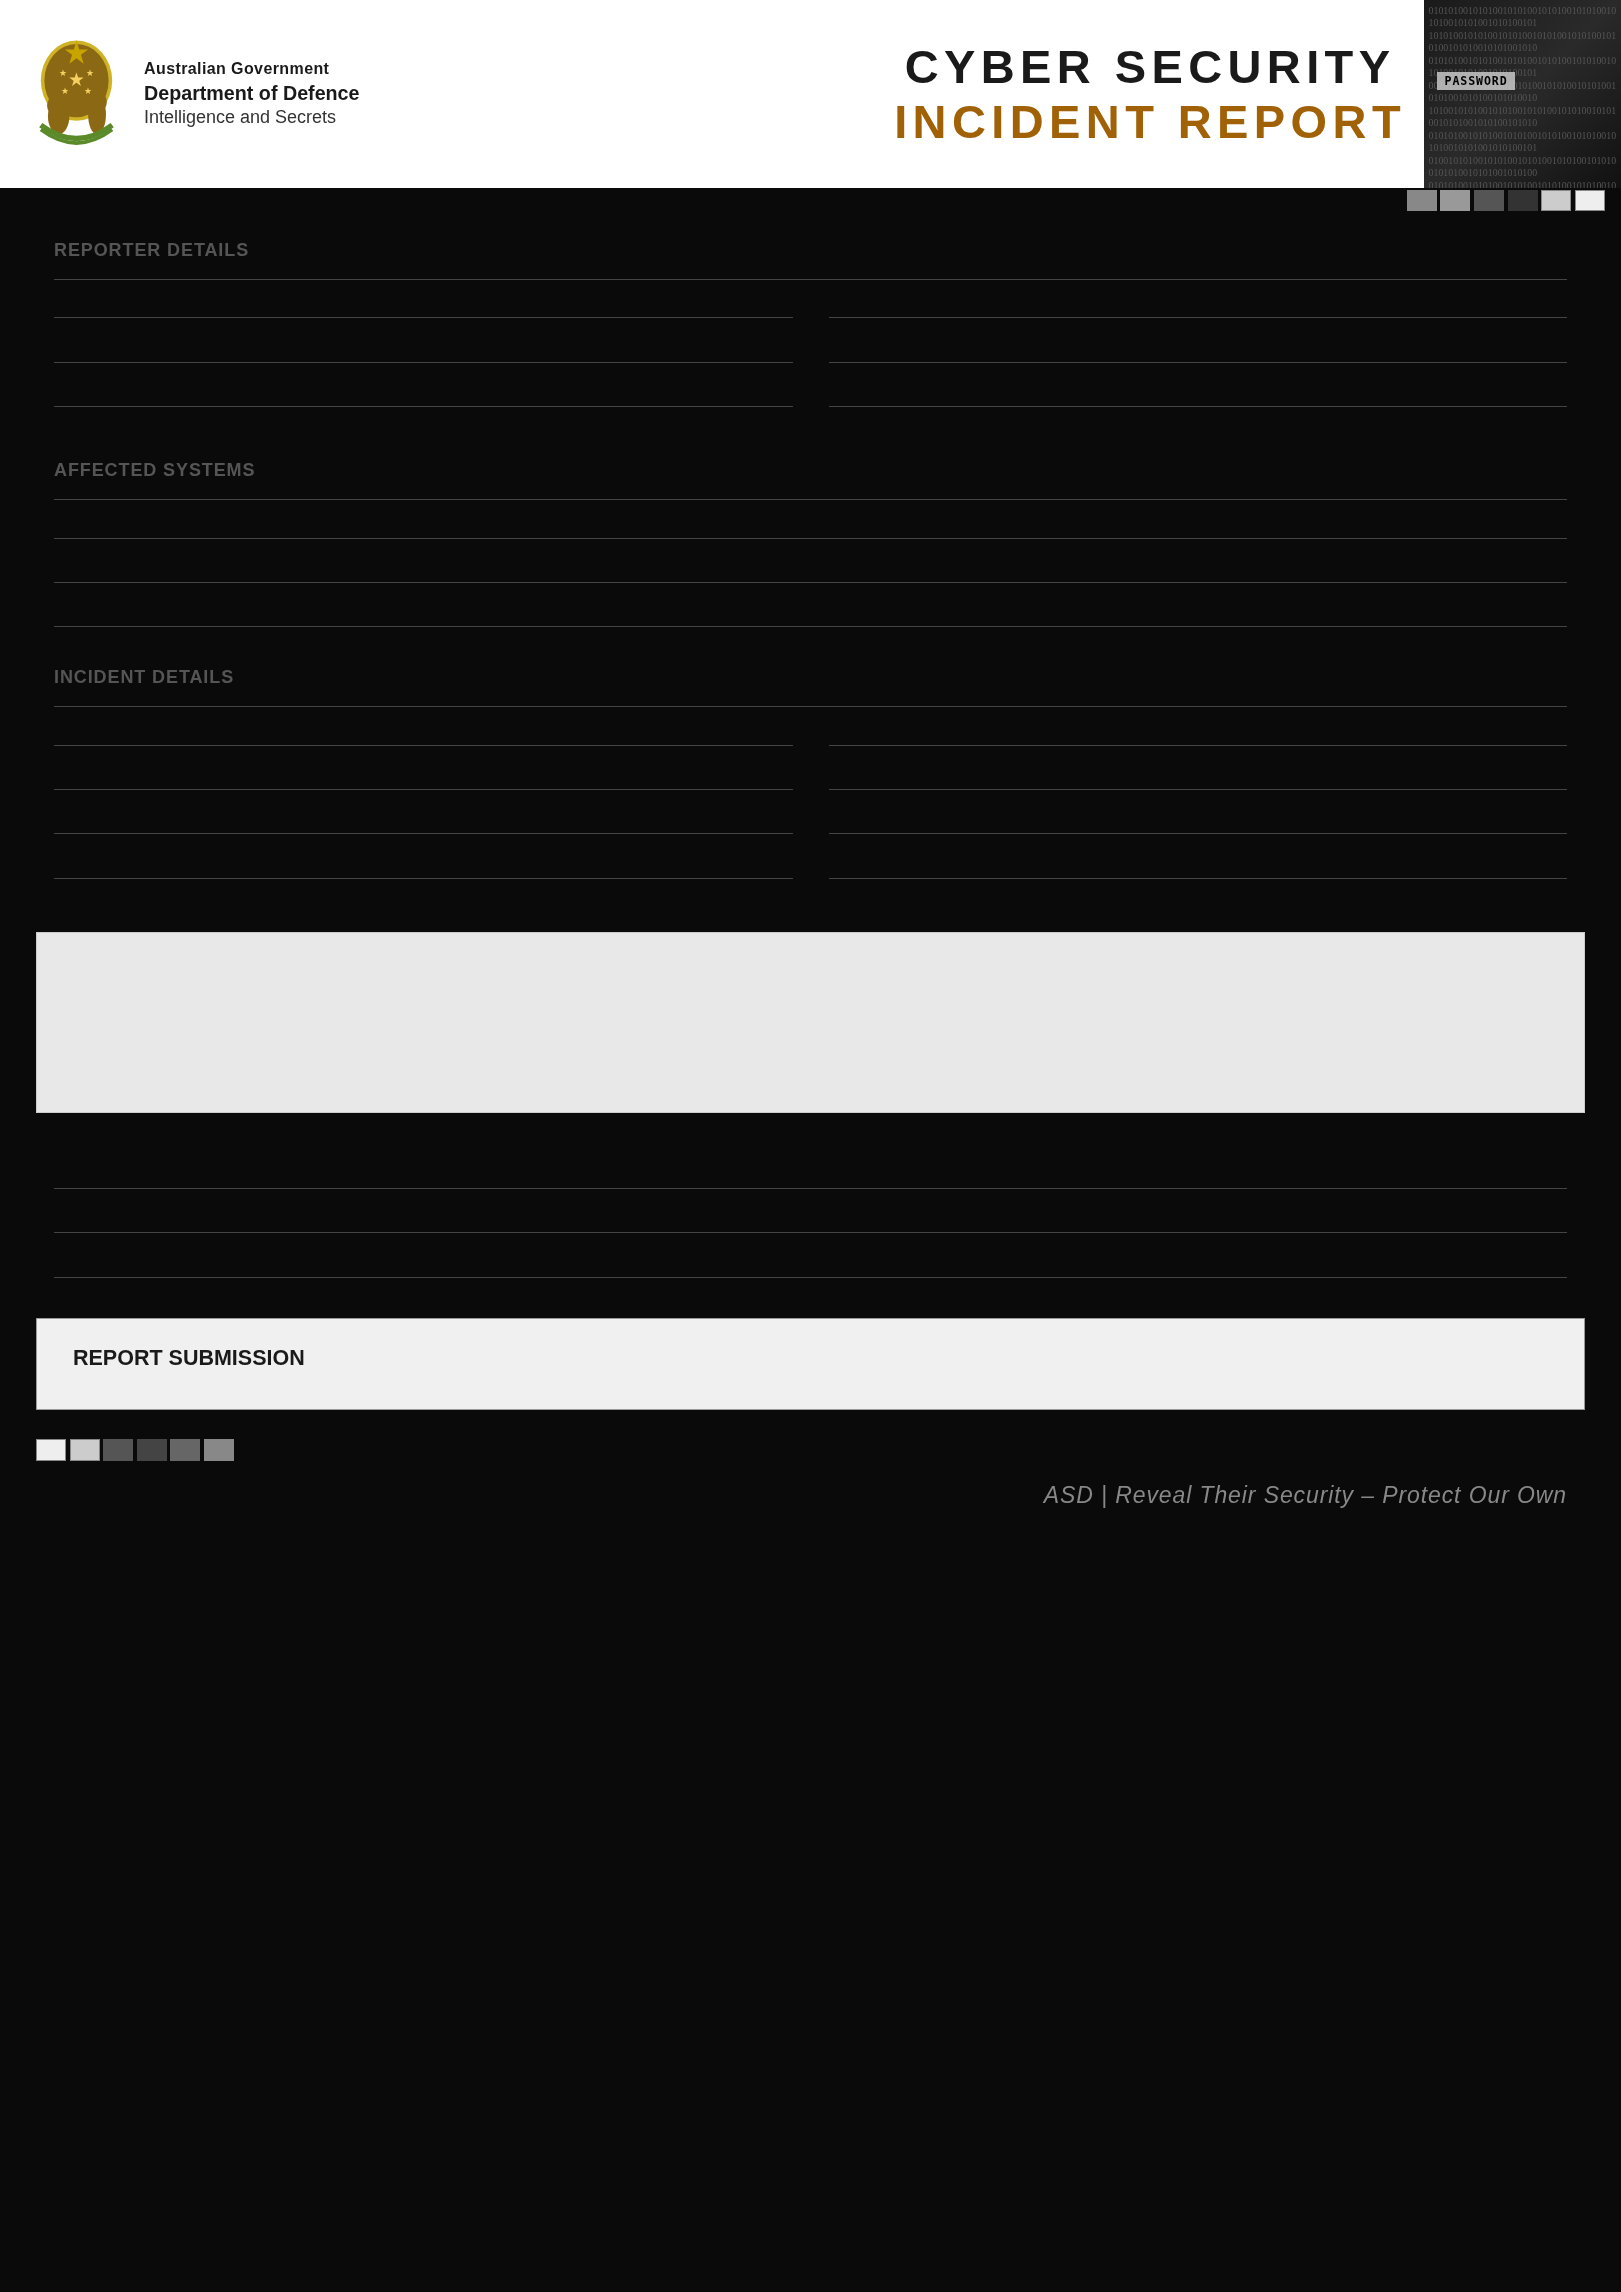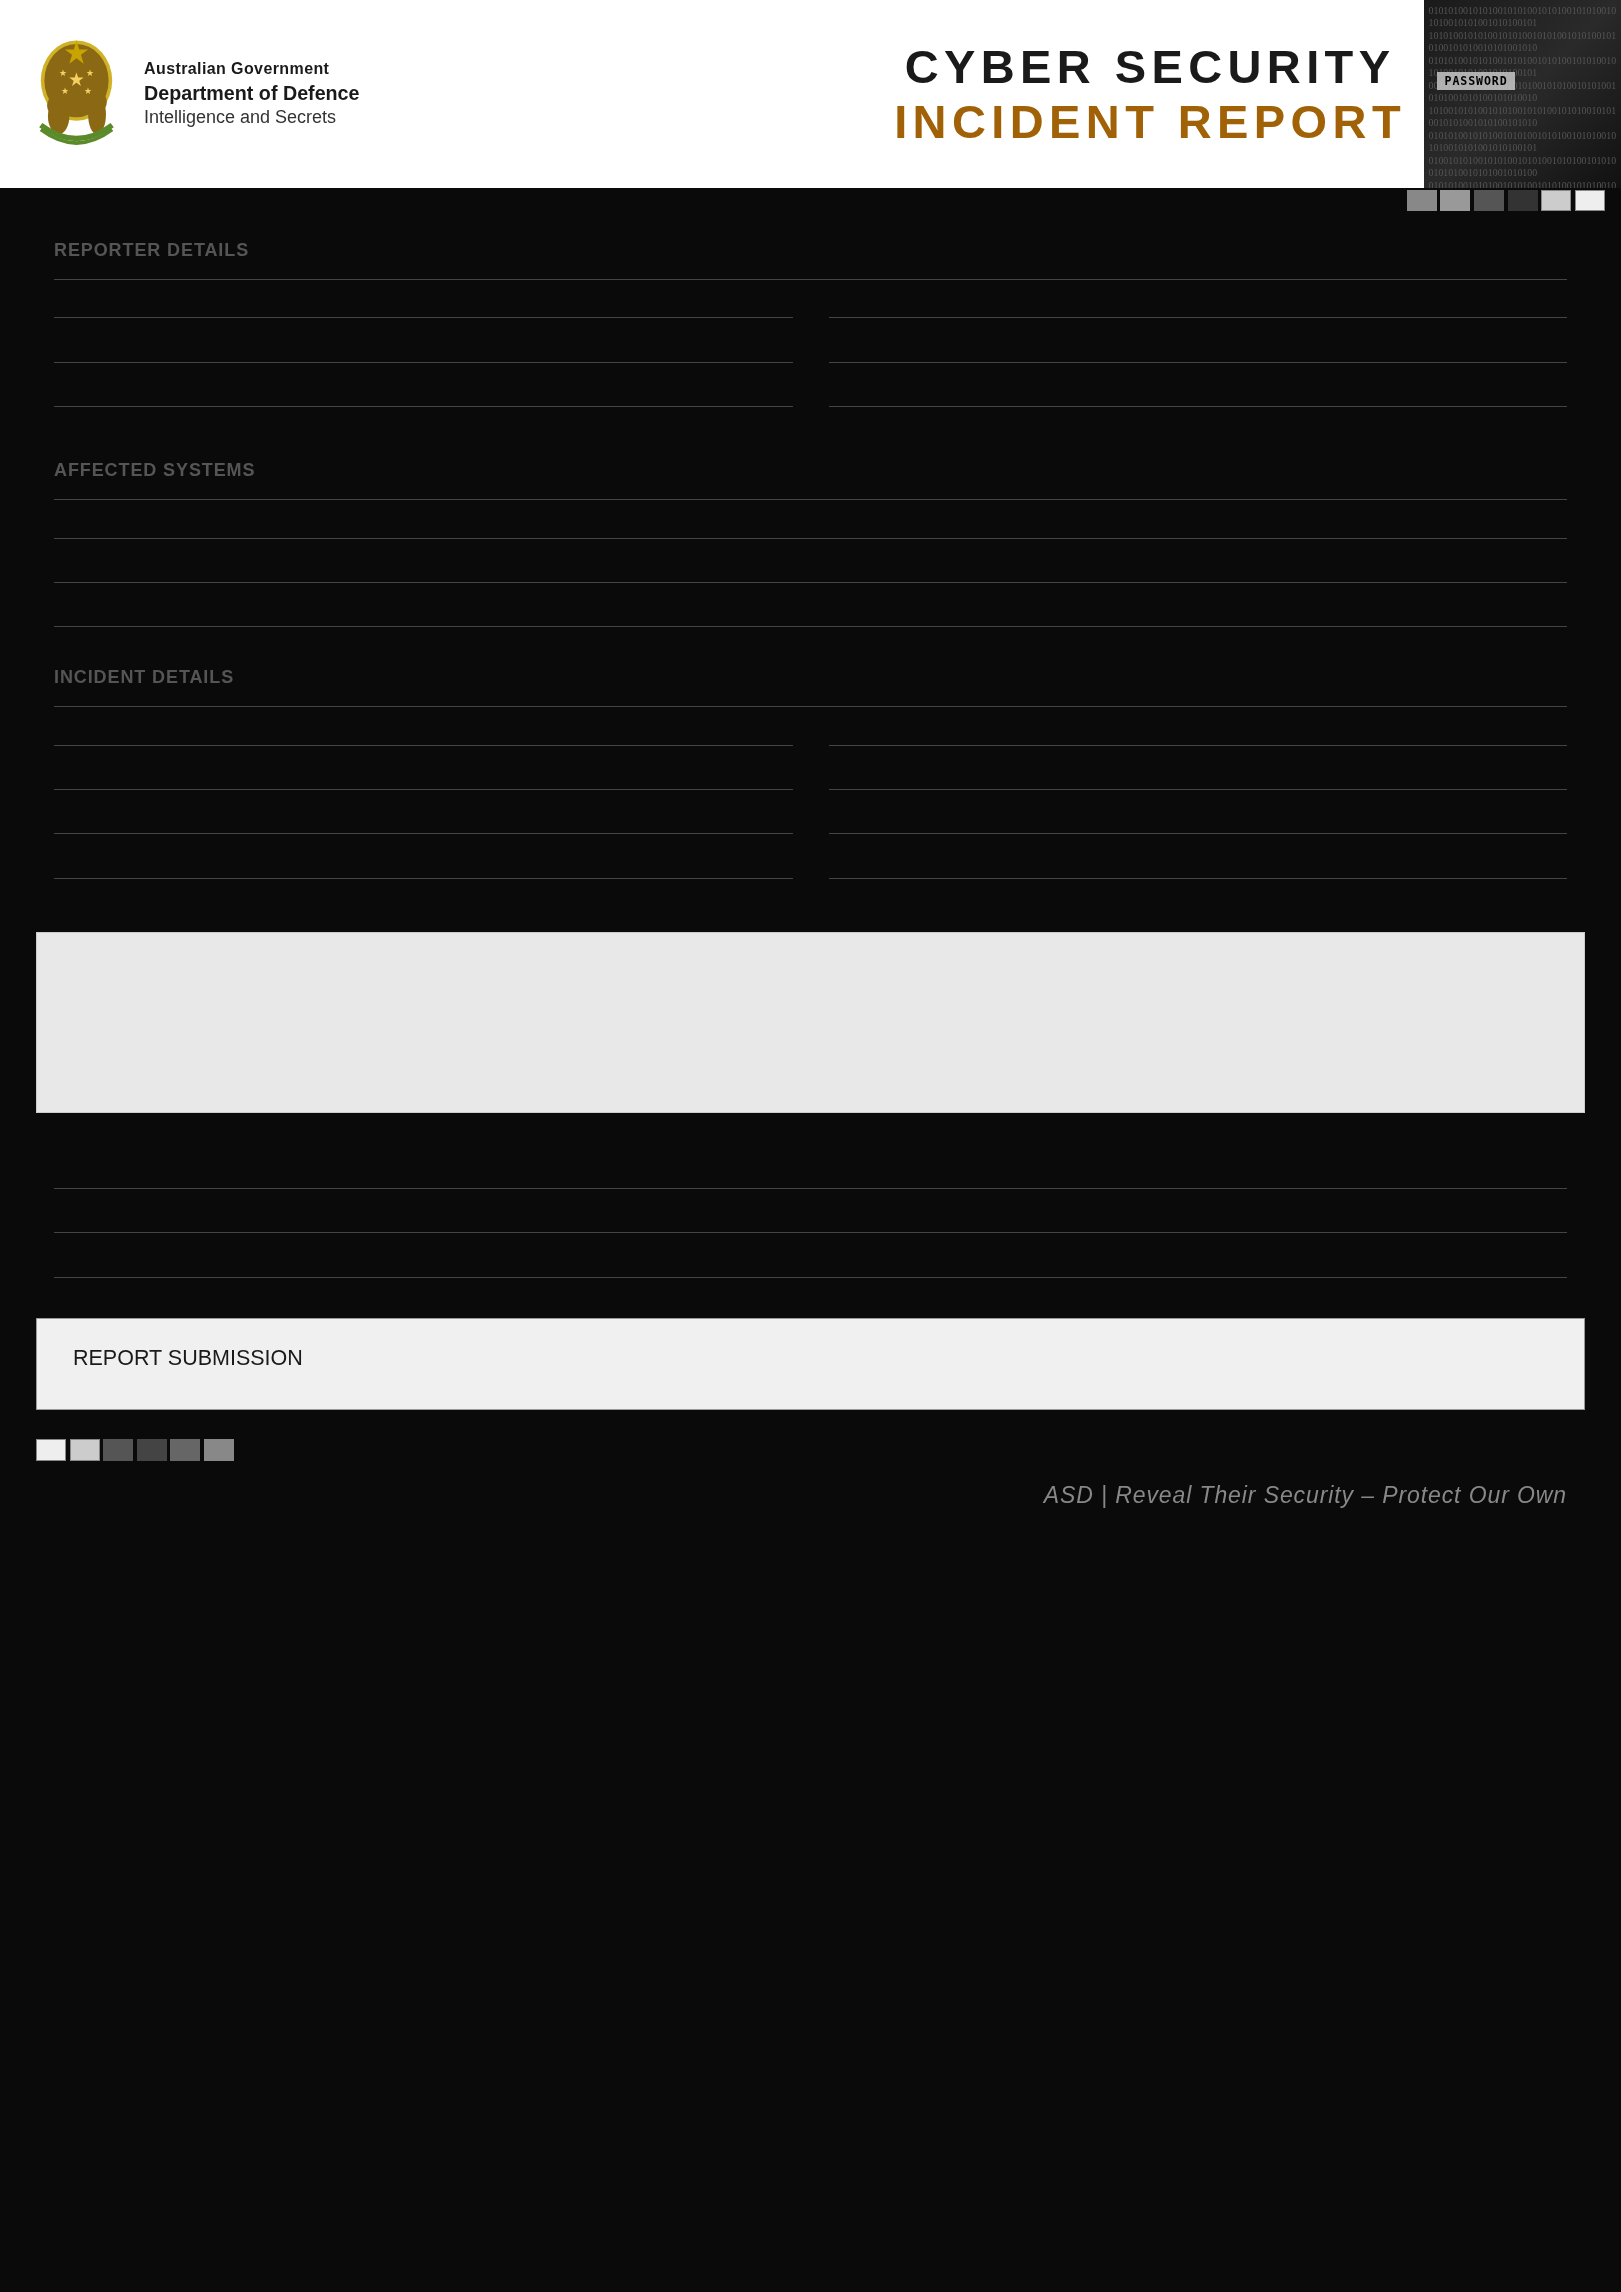--- a/index.html
+++ b/index.html
@@ -188,7 +188,7 @@
 
     .submission-title {
       font-size: 21.5px;
-      font-weight: normal;
+      font-weight: bold;
       color: #1a1a1a;
       margin-bottom: 10.7px;
     }

